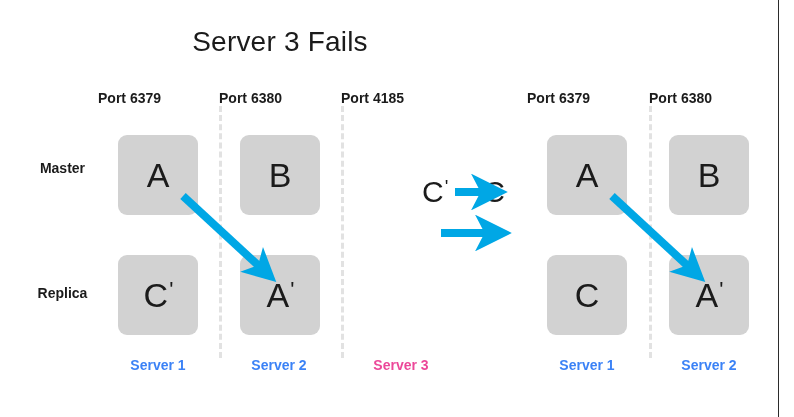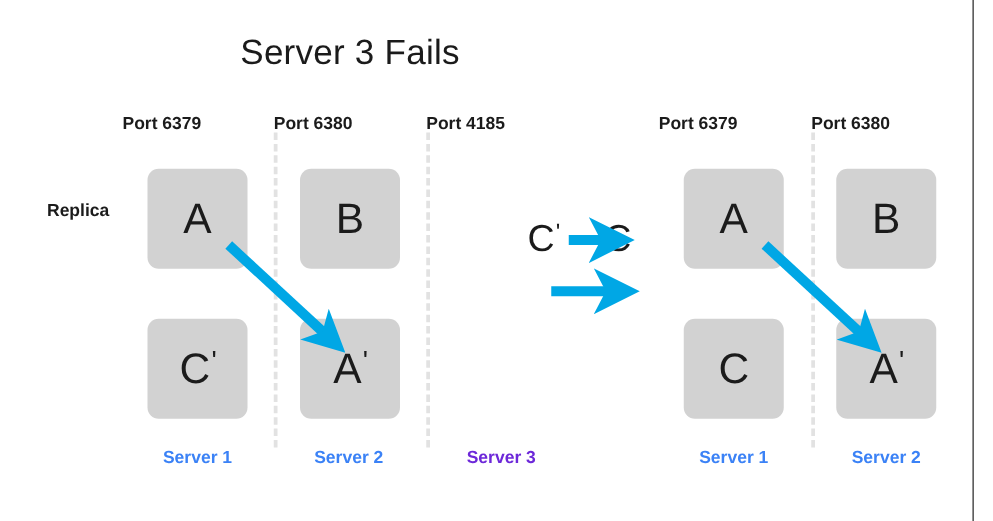--- a/index.html
+++ b/index.html
@@ -145,7 +145,7 @@
 
   <div class="title">Server 3 Fails</div>
 
-  <div class="row-label master">Replica</div>
+  <div class="row-label master">Master</div>
 
   <div class="port-label" style="left:98px;">Port 6379</div>
   <div class="port-label" style="left:219px;">Port 6380</div>

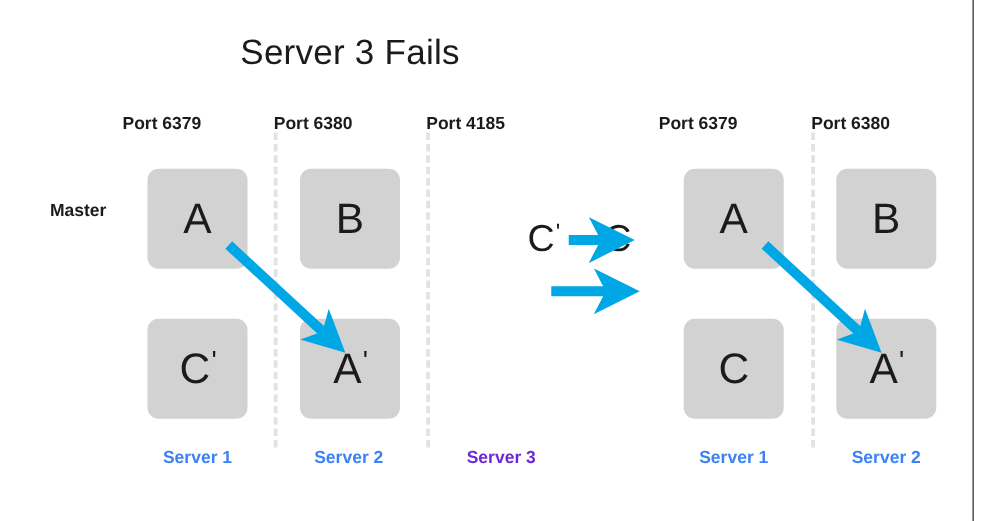--- a/index.html
+++ b/index.html
@@ -146,6 +146,7 @@
   <div class="title">Server 3 Fails</div>
 
   <div class="row-label master">Master</div>
+  <div class="row-label replica">Replica</div>
 
   <div class="port-label" style="left:98px;">Port 6379</div>
   <div class="port-label" style="left:219px;">Port 6380</div>

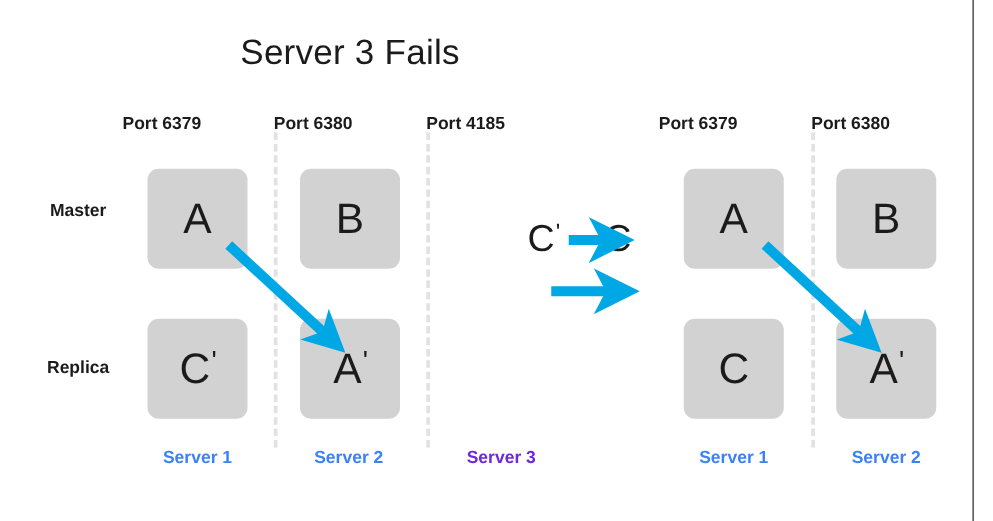--- a/index.html
+++ b/index.html
@@ -61,7 +61,7 @@
     white-space: nowrap;
   }
   .server-label.dim {
-    color: #6d28d9;
+    color: #ec4899;
   }
   
   .row-label {

